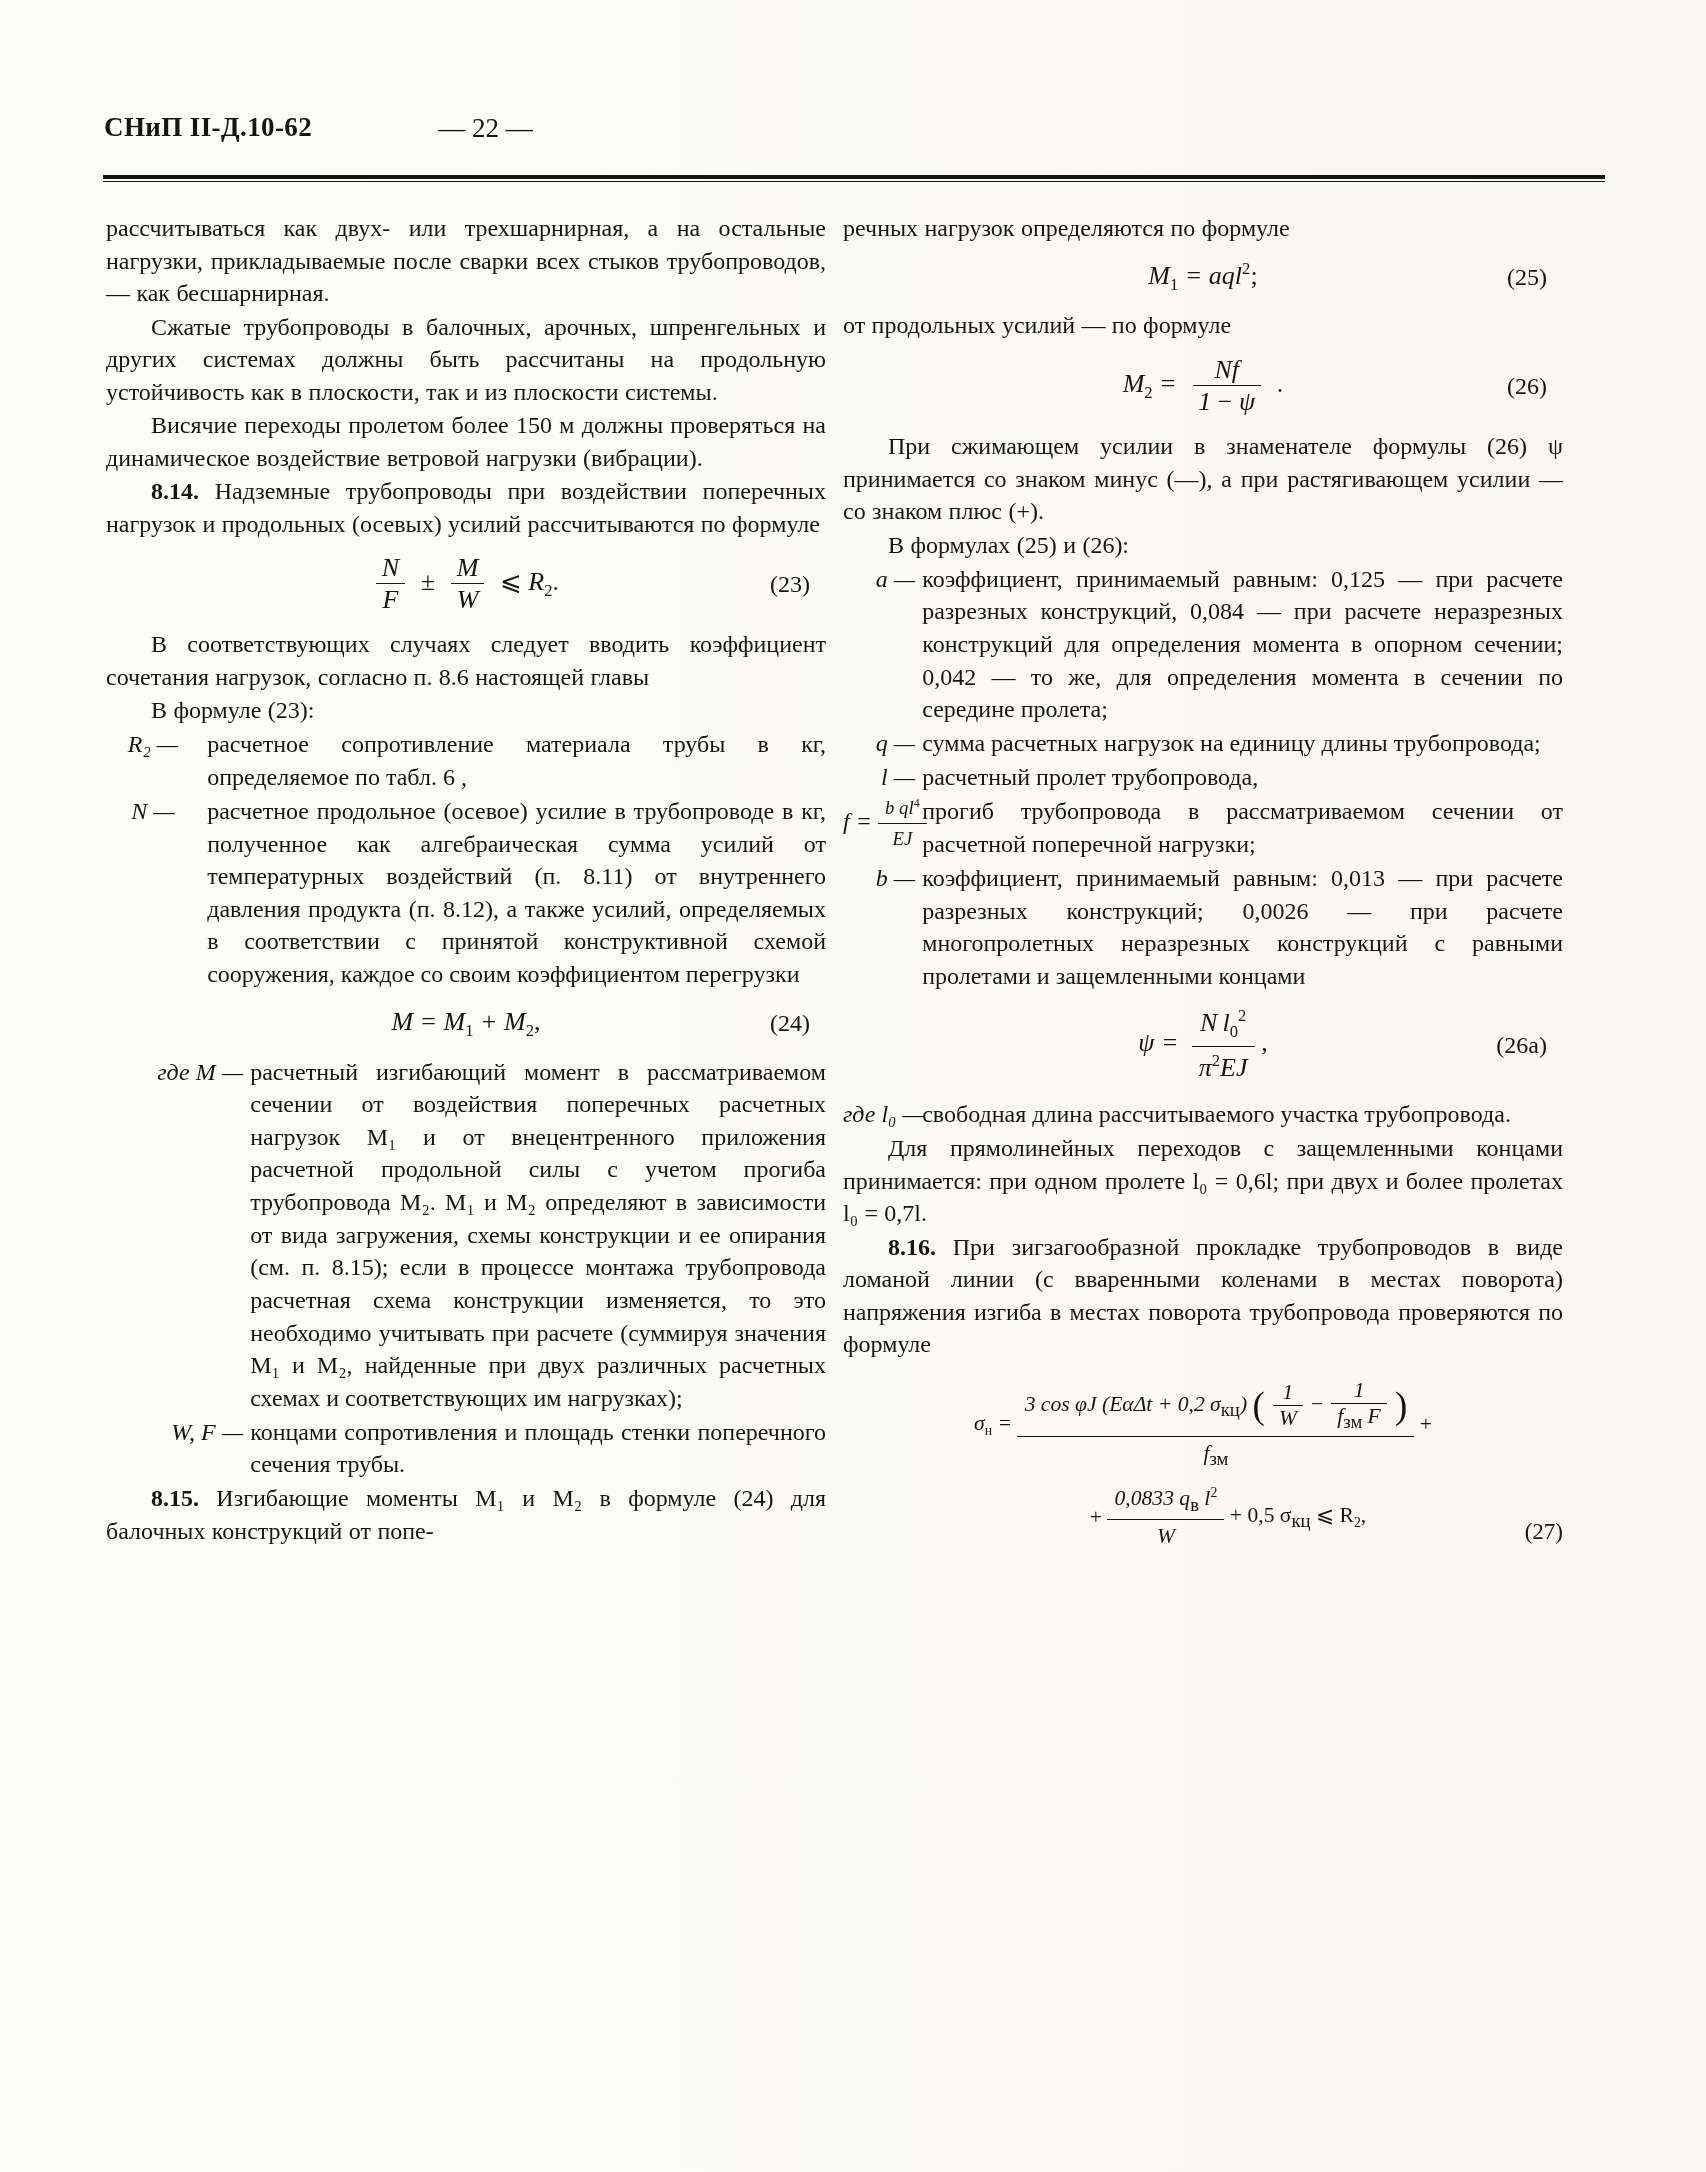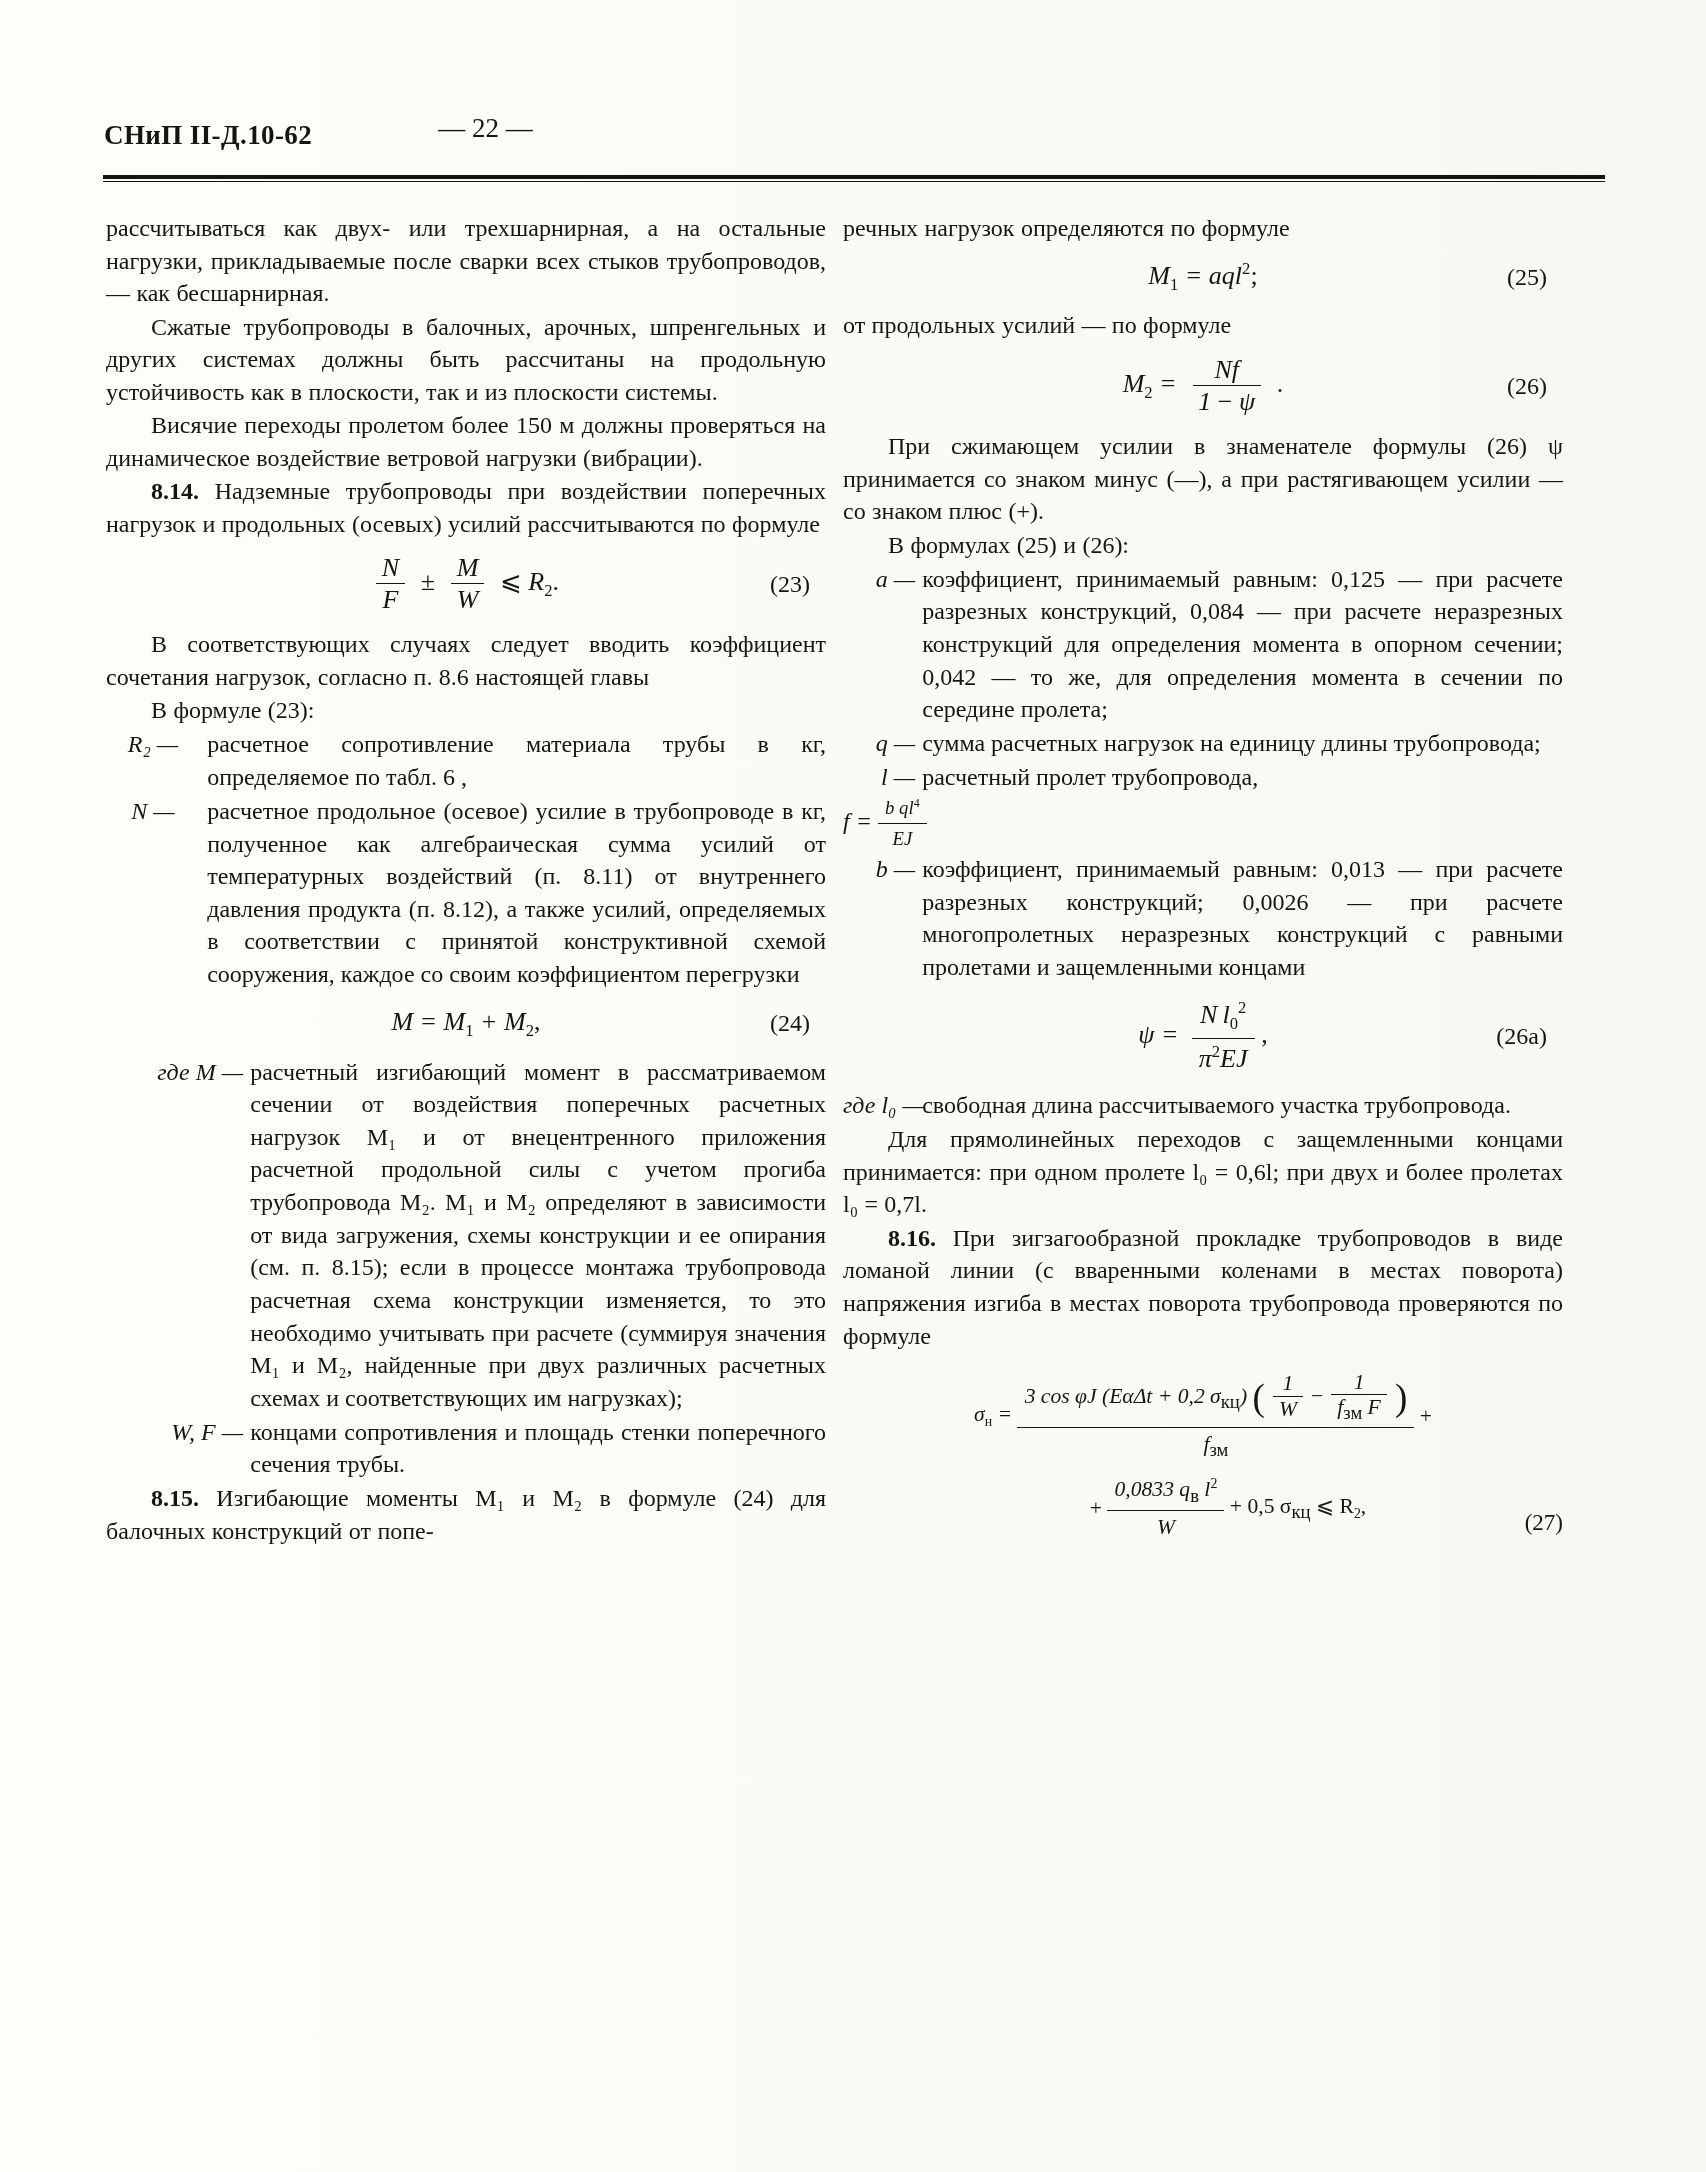--- a/index.html
+++ b/index.html
@@ -37,7 +37,7 @@
   .doc-code {
     position: absolute;
     left: 0;
-    top: 8px;
+    top: 0;
     font-size: 27px;
     font-weight: bold;
     letter-spacing: 0.4px;

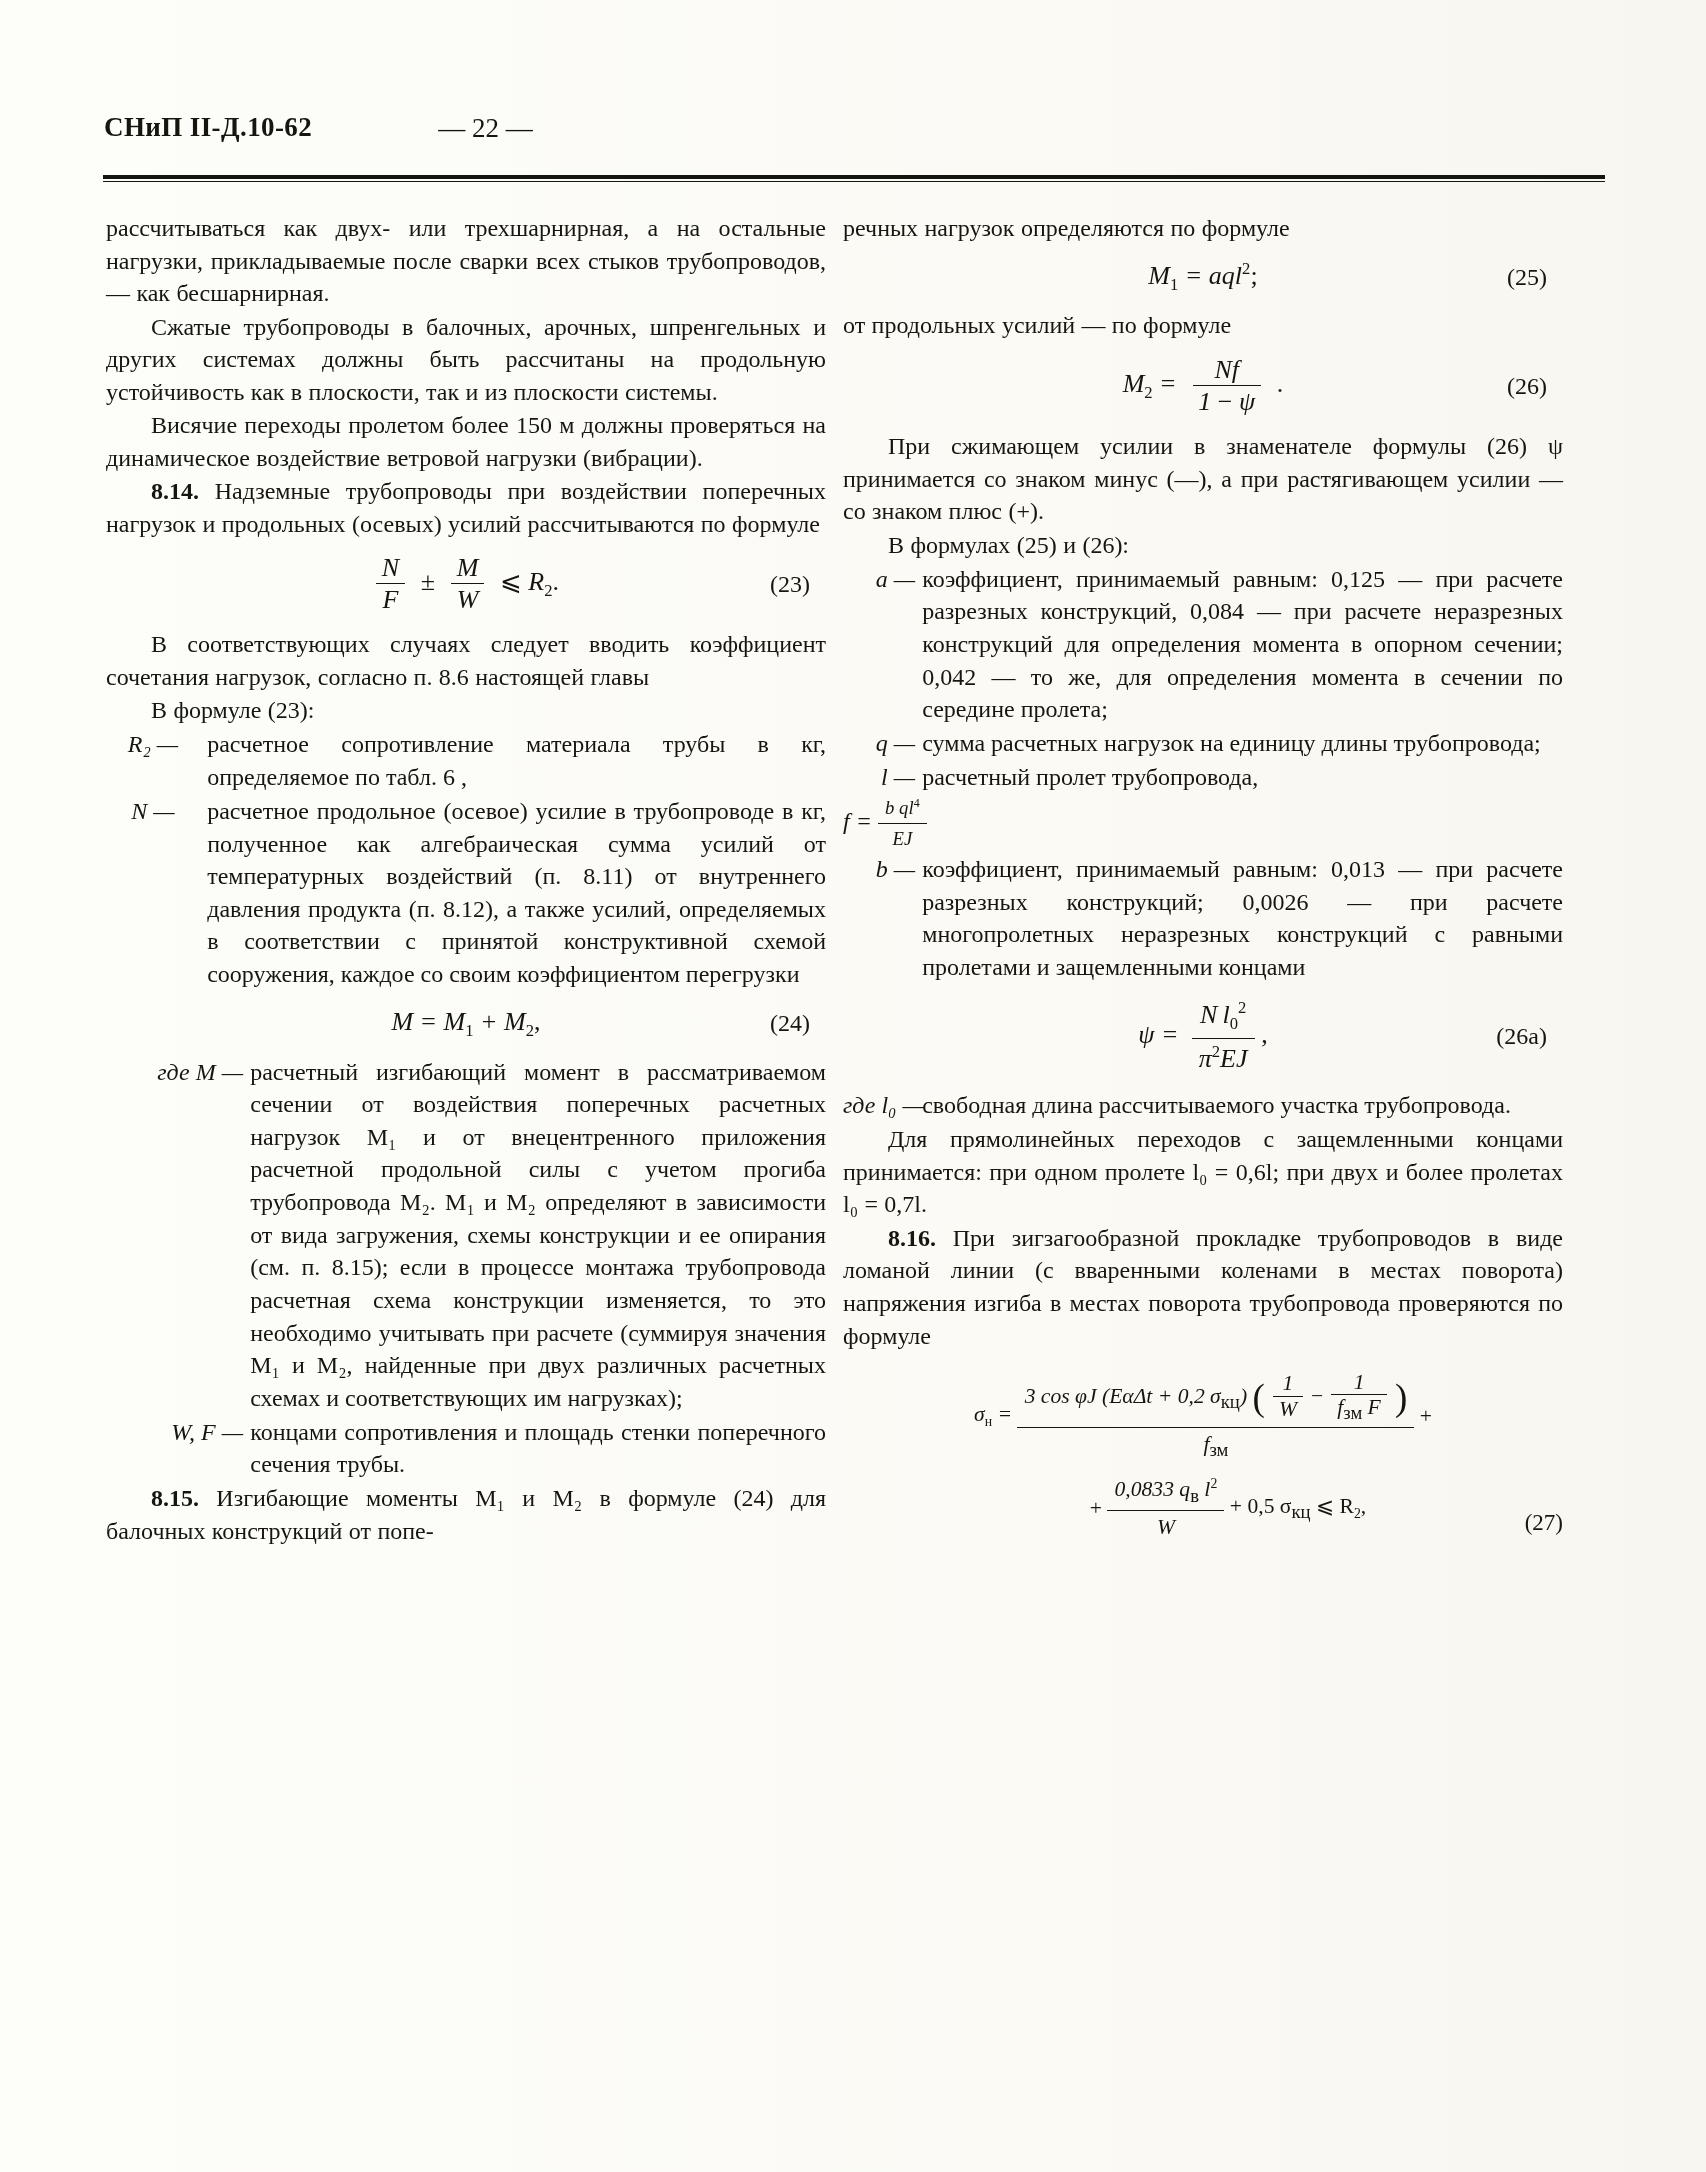--- a/index.html
+++ b/index.html
@@ -284,6 +284,7 @@
       <div class="sym">
         <span class="it">f&nbsp;=&nbsp;</span><span class="bigfrac small"><span class="n it">b&nbsp;ql<sup class="up">4</sup></span><span class="d it">EJ</span></span>
       </div>
+      <div class="body">прогиб трубопровода в рассматриваемом сечении от расчетной поперечной нагрузки;</div>
     </div>
 
     <div class="def lvl3">

